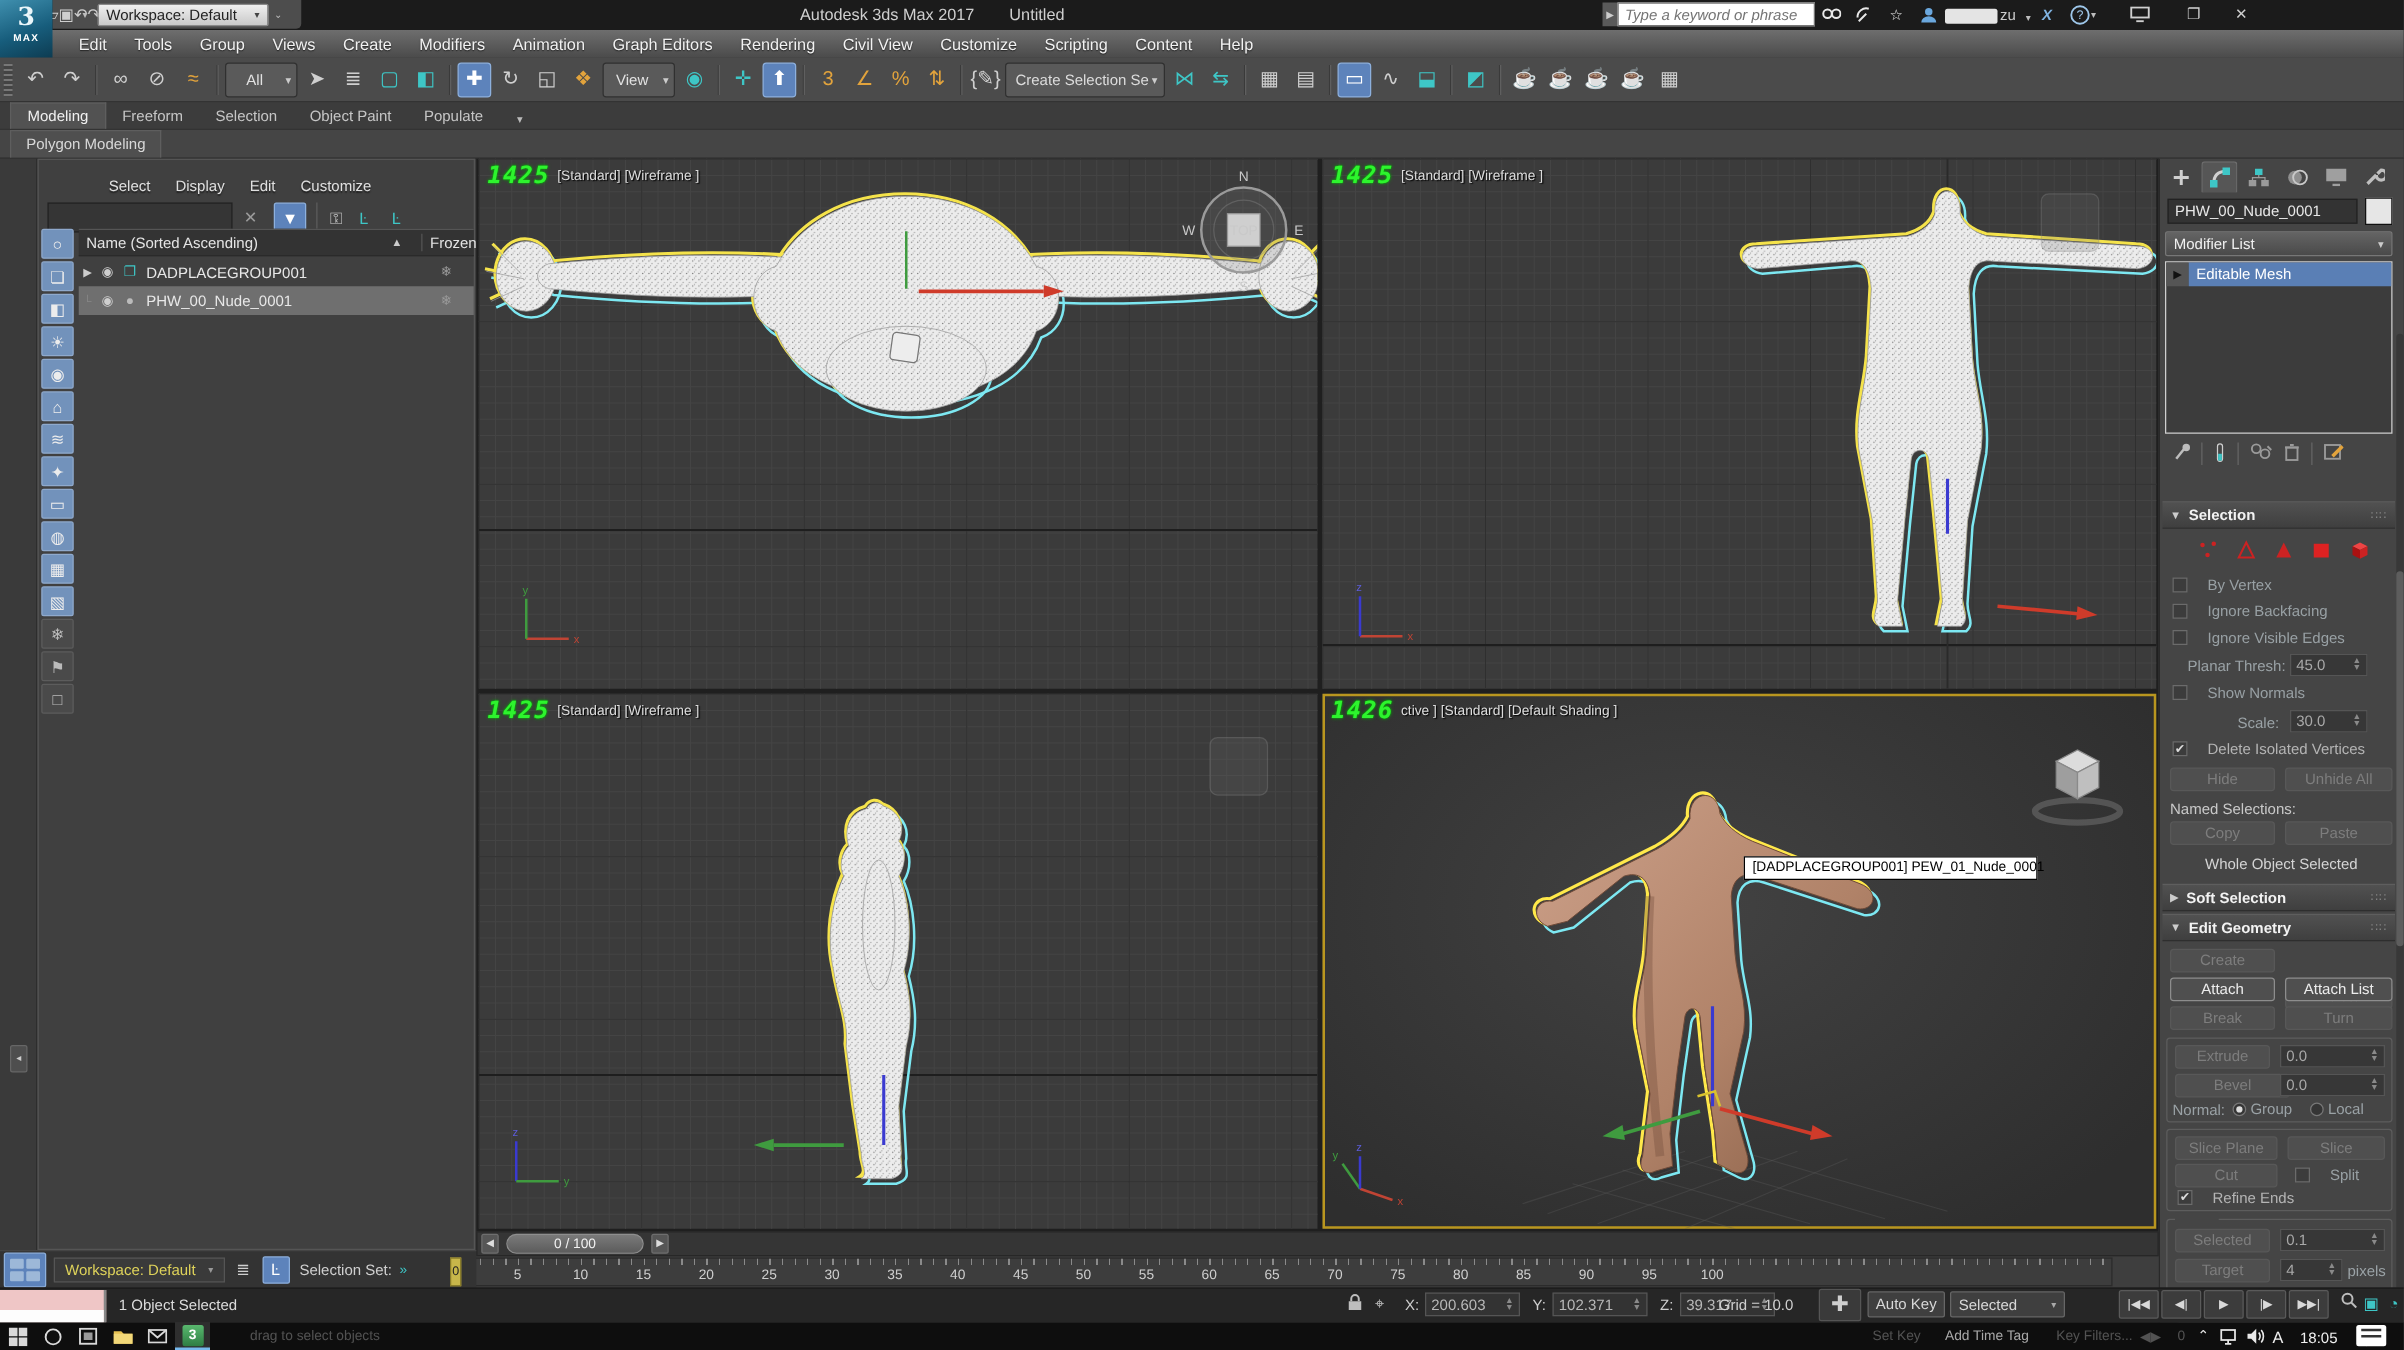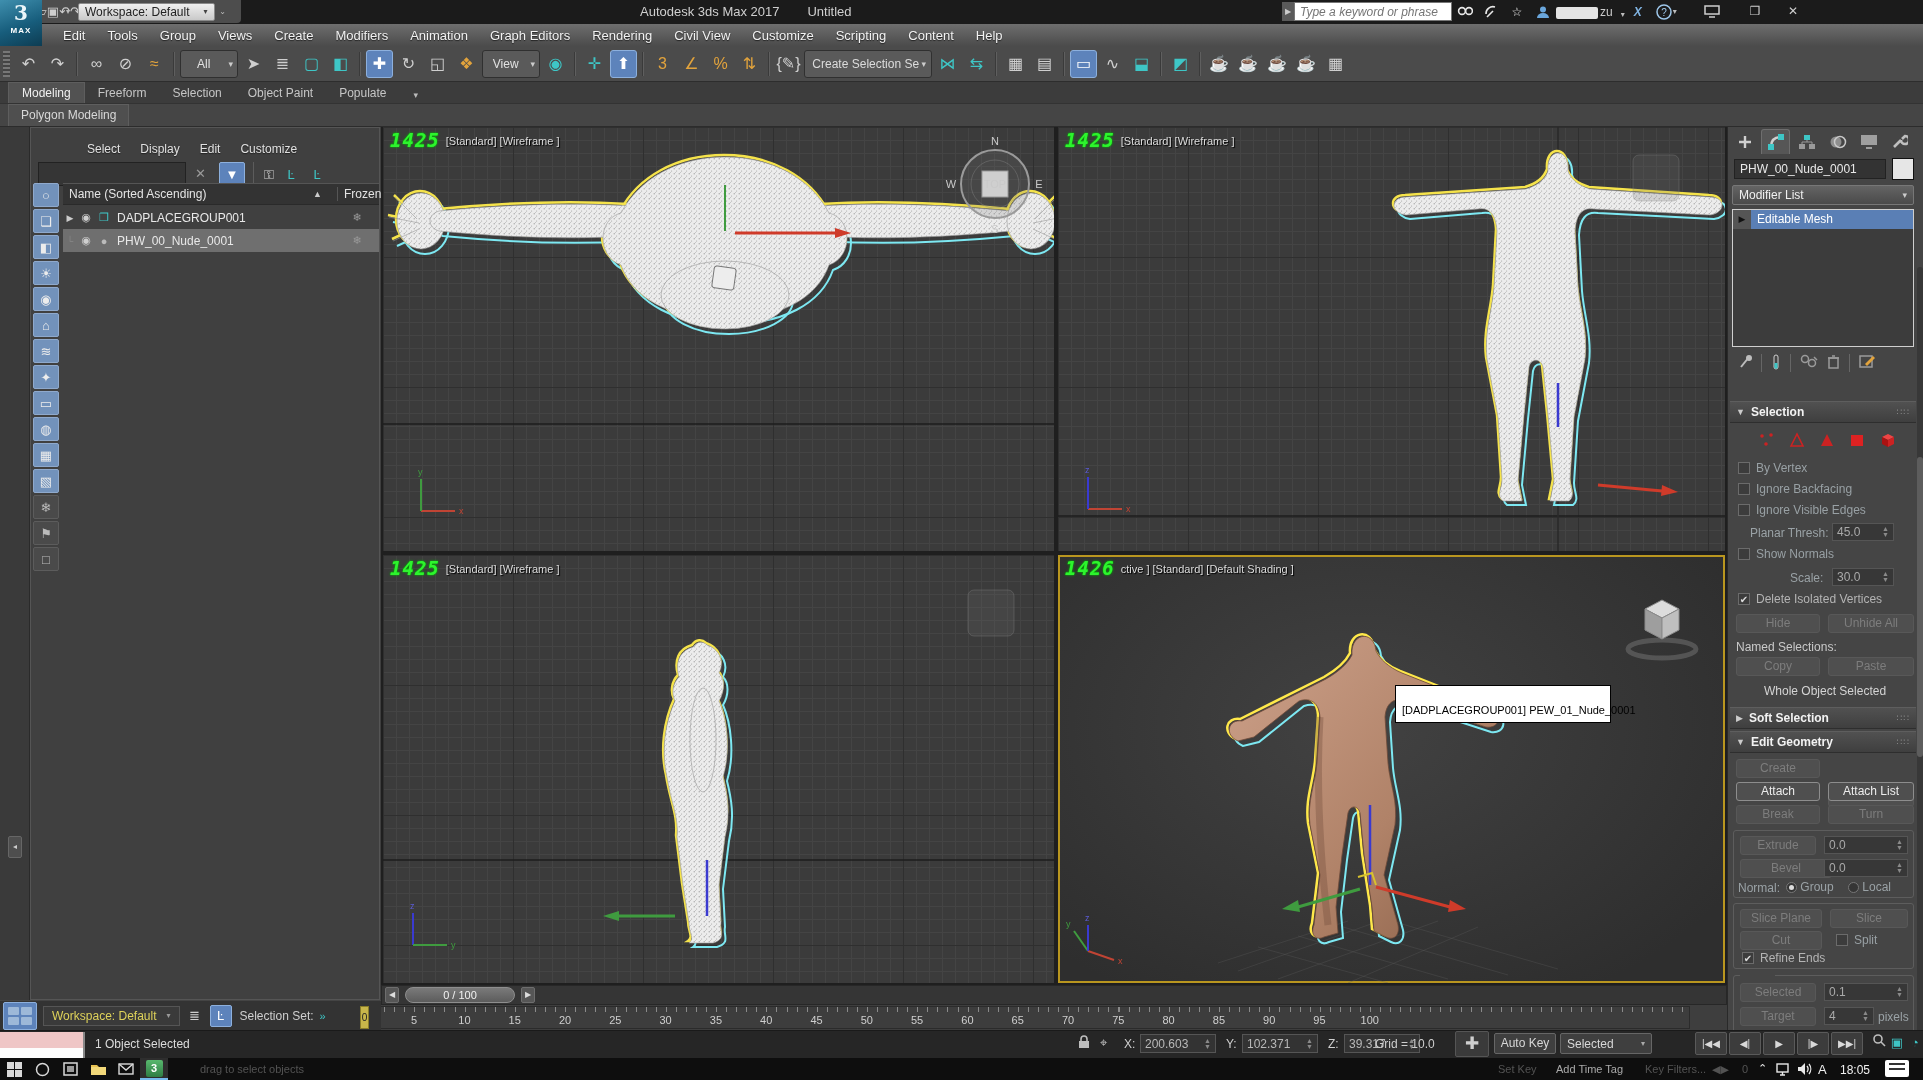--- a/index.html
+++ b/index.html
@@ -110,7 +110,7 @@
 .rollout .grip{margin-left:auto;color:#8a8a8a;font-size:9px;letter-spacing:1px}
 .cpbtn{position:absolute;height:19px;background:#4f4f4f;border:1px solid #585858;border-radius:3px;color:#7d7d7d;text-align:center;font-size:12px;line-height:17px}
 .cpbtn.en{border-color:#8d8d8d;color:#ececec}
-.cbrow{position:absolute;left:10px;display:flex;align-items:center;gap:6px;color:#98a0a4;font-size:12px}
+.cbrow{position:absolute;left:10px;display:flex;align-items:center;gap:16px;color:#98a0a4;font-size:12px}
 .cbx{width:12px;height:12px;background:#3c3c3c;border:1px solid #6b6b6b;display:inline-flex;align-items:center;justify-content:center;font-size:10px;color:#dcdcdc}
 .spinfield{position:absolute;height:18px;background:#373737;border:1px solid #555;color:#a9a9a9;font-size:12px;padding:1px 4px;display:flex;justify-content:space-between;align-items:center}
 .spin{color:#8a8a8a;font-size:7px;line-height:6px;text-align:center}

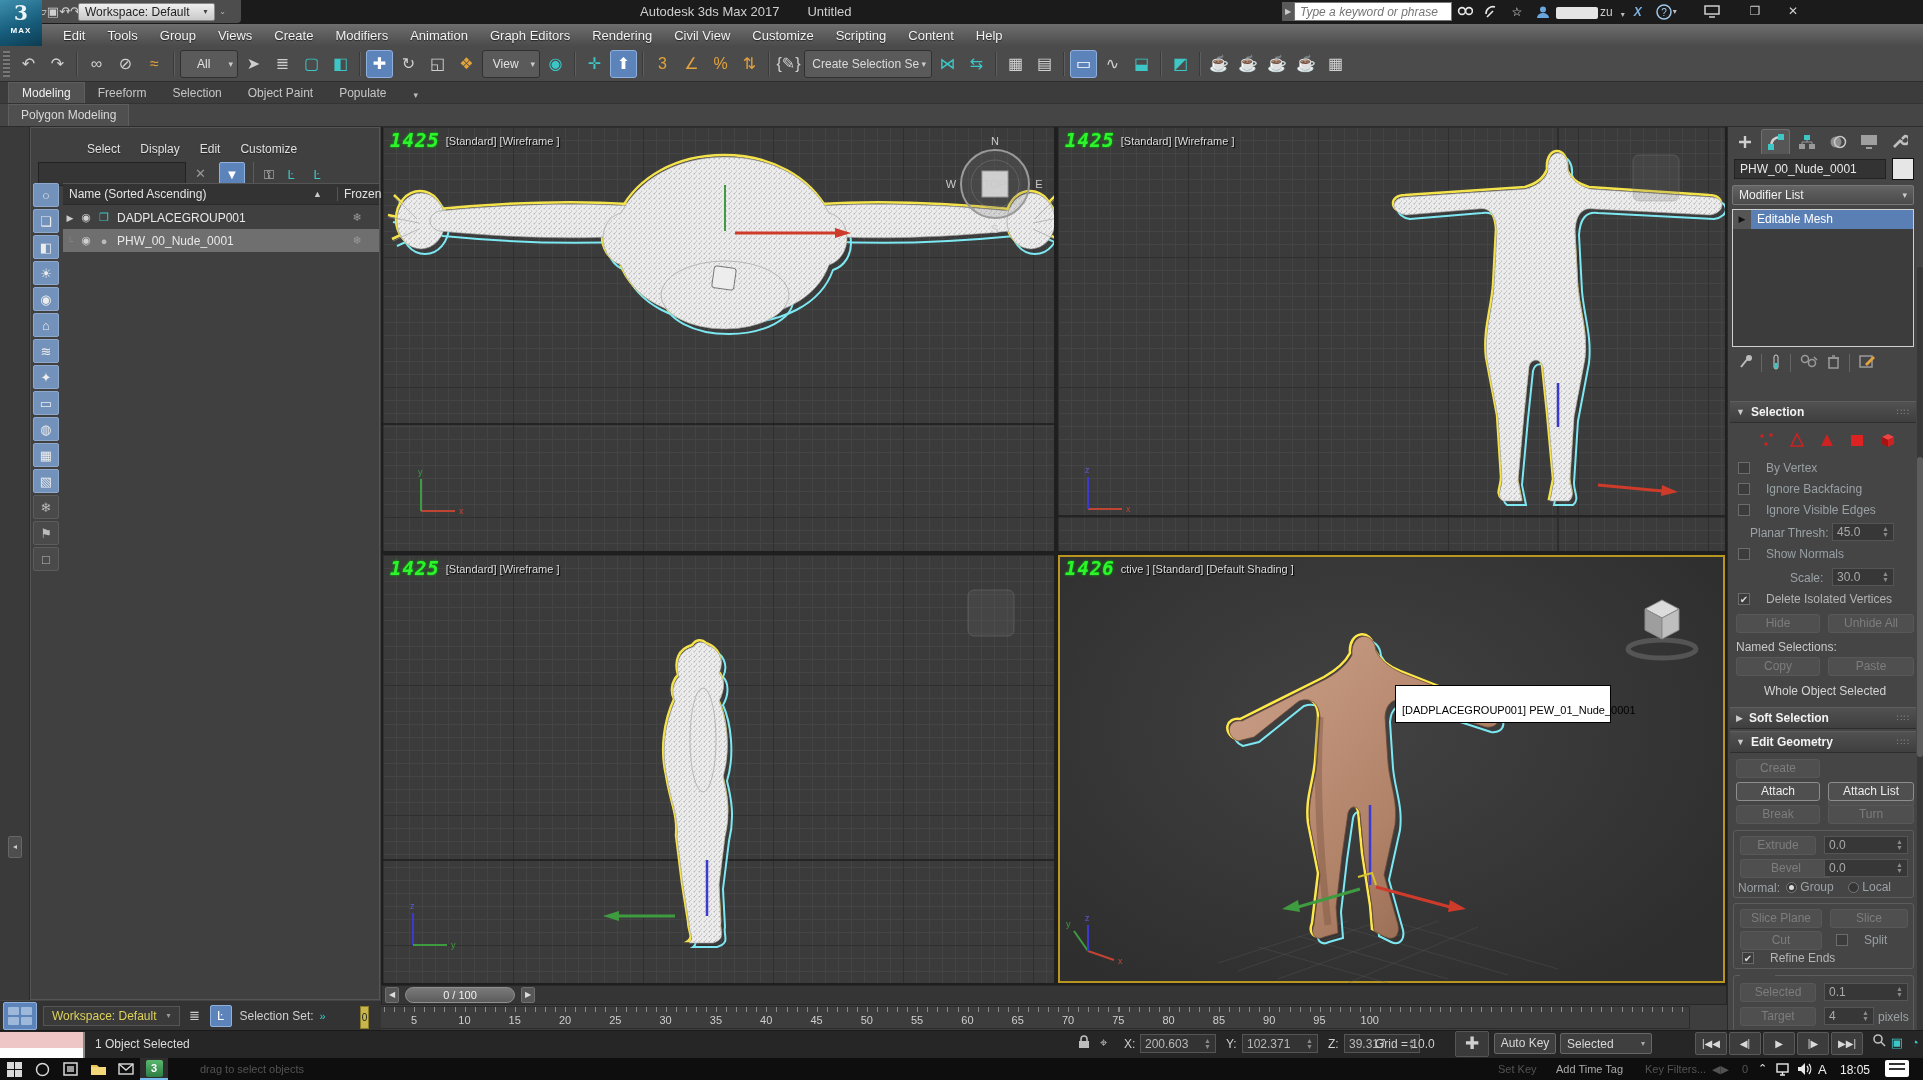--- a/index.html
+++ b/index.html
@@ -88,7 +88,7 @@
 .vptext{color:#dcdcdc;font-size:11px;text-shadow:1px 1px 1px #000}
 .vpsvg{position:absolute;left:0;top:0}
 .cmp{fill:#c9c9c9;font-size:11px;text-anchor:middle;dominant-baseline:middle}
-#tooltip{left:337px;top:130px;width:216px;height:19px;background:#ffffff;border:1px solid #000;color:#000;font-size:11px;padding:18px 6px;z-index:6;white-space:nowrap}
+#tooltip{left:337px;top:130px;width:235px;height:19px;background:#ffffff;border:1px solid #000;color:#000;font-size:11px;padding:2px 6px;z-index:6;white-space:nowrap}
 
 #cpanel{left:1727px;top:127px;width:196px;height:931px;background:#454545;border-left:1px solid #292929}
 #cptabs{left:2px;top:2px;width:186px;height:26px;display:flex;gap:2px}

